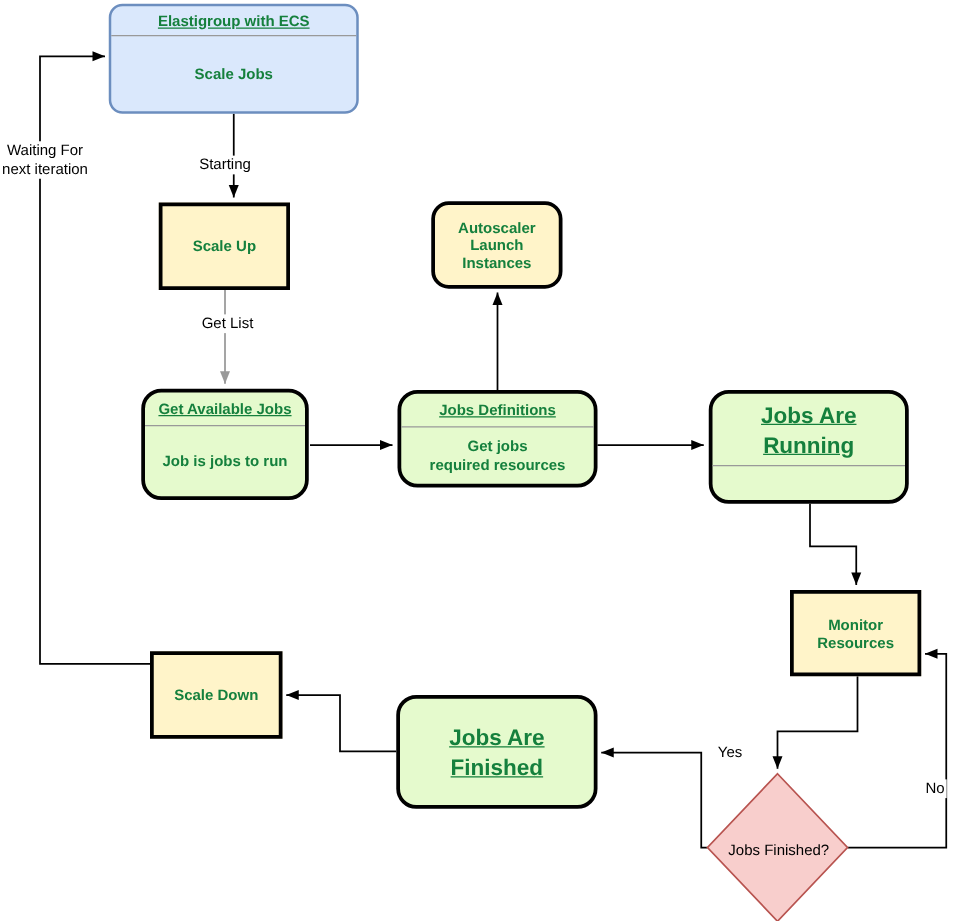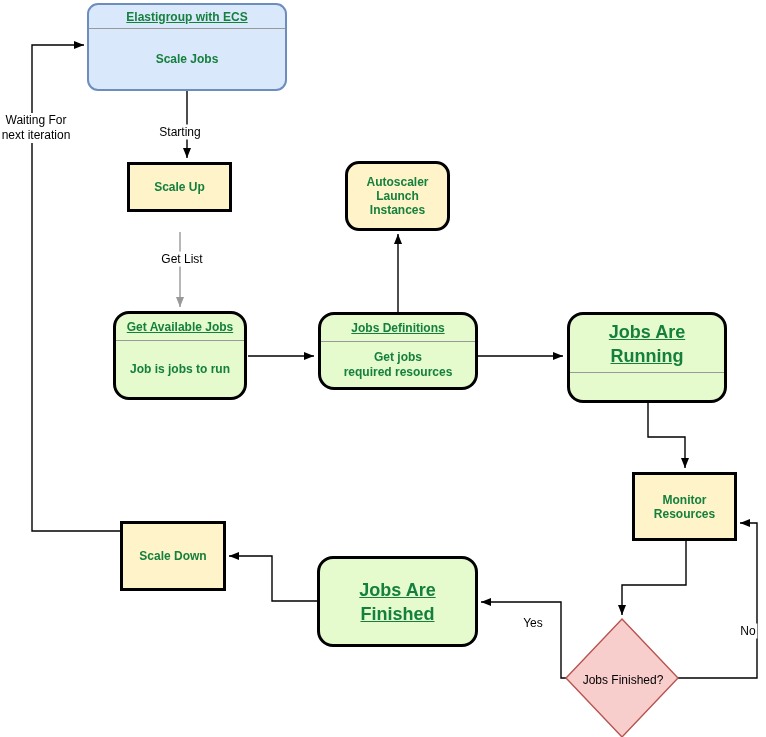--- a/index.html
+++ b/index.html
@@ -129,7 +129,7 @@
     <div class="uml-body">Scale Jobs</div>
   </div>
 
-  <div class="node yellow" style="left:127px; top:162px; width:105px; height:50px;">
+  <div class="node yellow" style="left:127px; top:162px; width:105px; height:70px;">
     <div class="plain-label">Scale Up</div>
   </div>
 

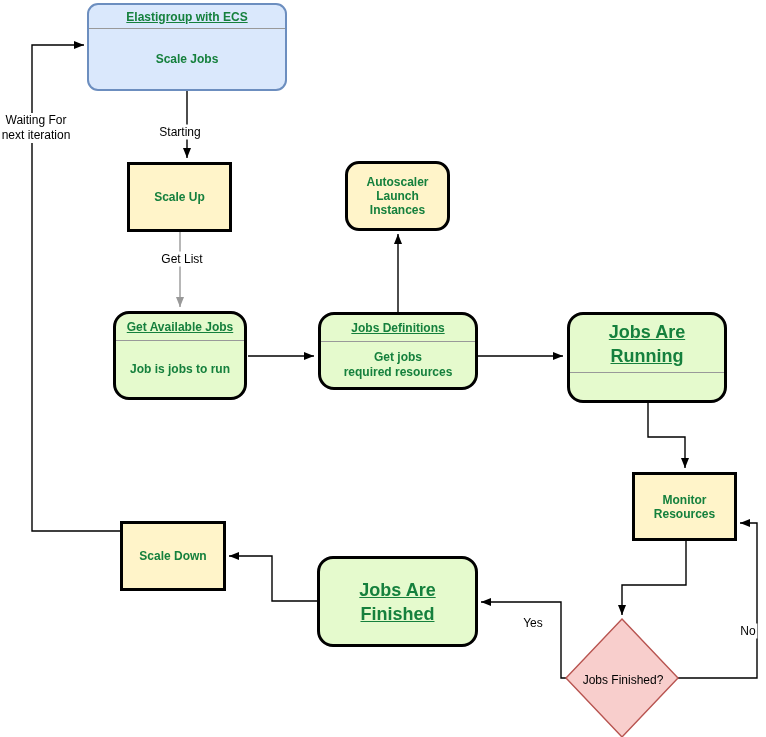--- a/index.html
+++ b/index.html
@@ -172,7 +172,7 @@
 
   <span class="edge-label" style="left:180px; top:132px;">Starting</span>
   <span class="edge-label" style="left:182px; top:259px;">Get List</span>
-  <span class="edge-label" style="left:533px; top:602px;margin-top:21px;">Yes</span>
+  <span class="edge-label" style="left:584px; top:602px;">Yes</span>
   <span class="edge-label" style="left:748px; top:631px;">No</span>
   <span class="edge-label" style="left:36px; top:128px;">Waiting For
 next iteration</span>

